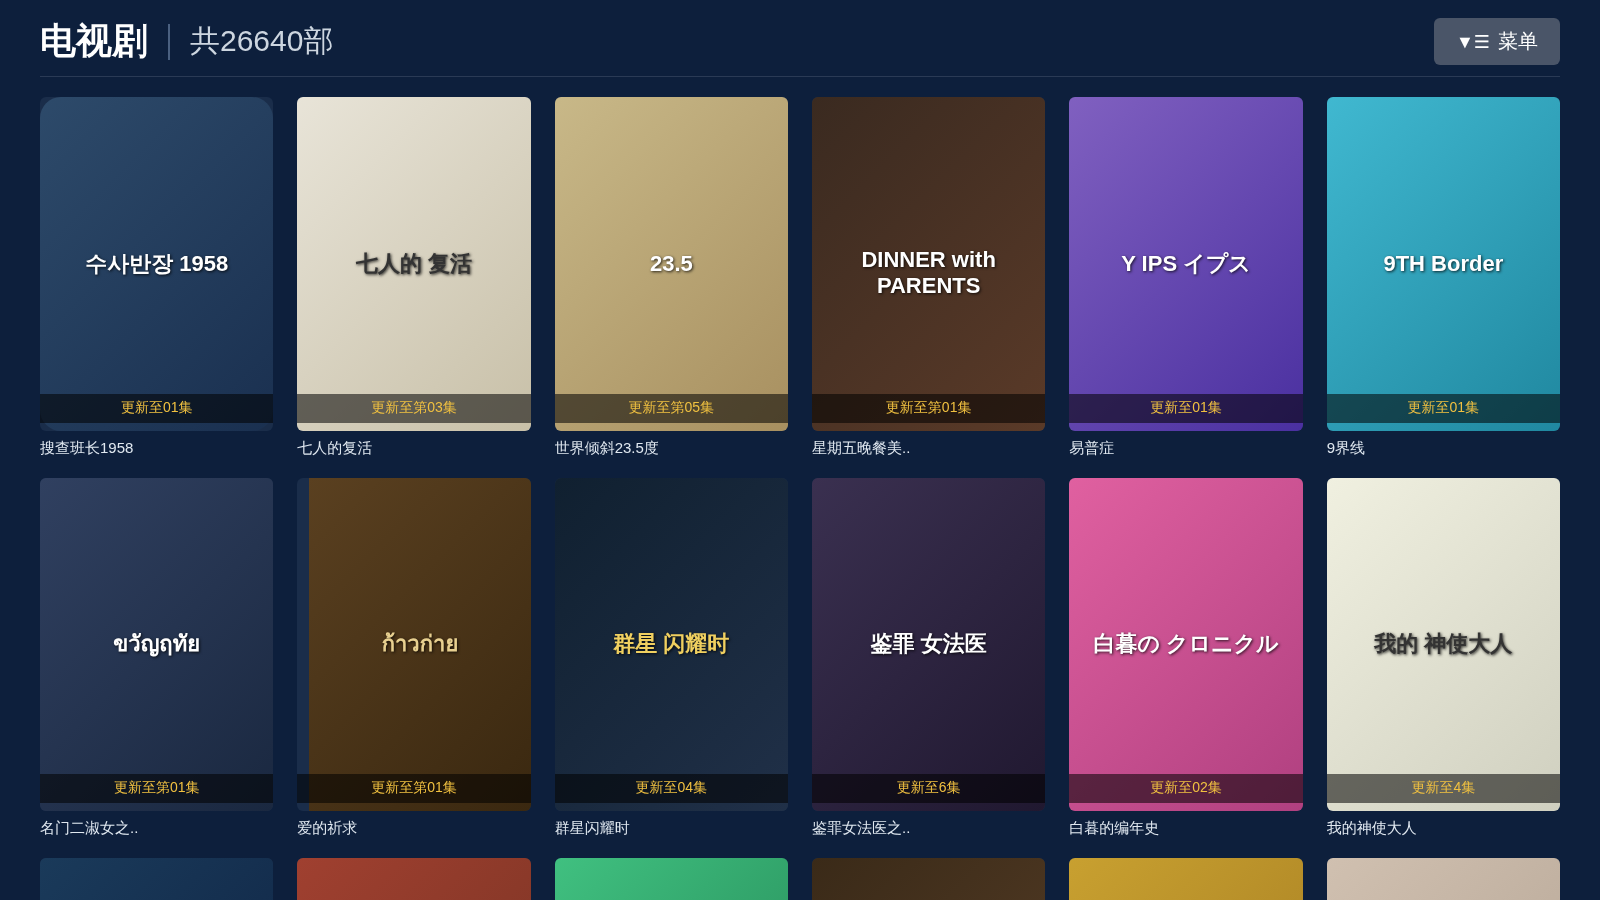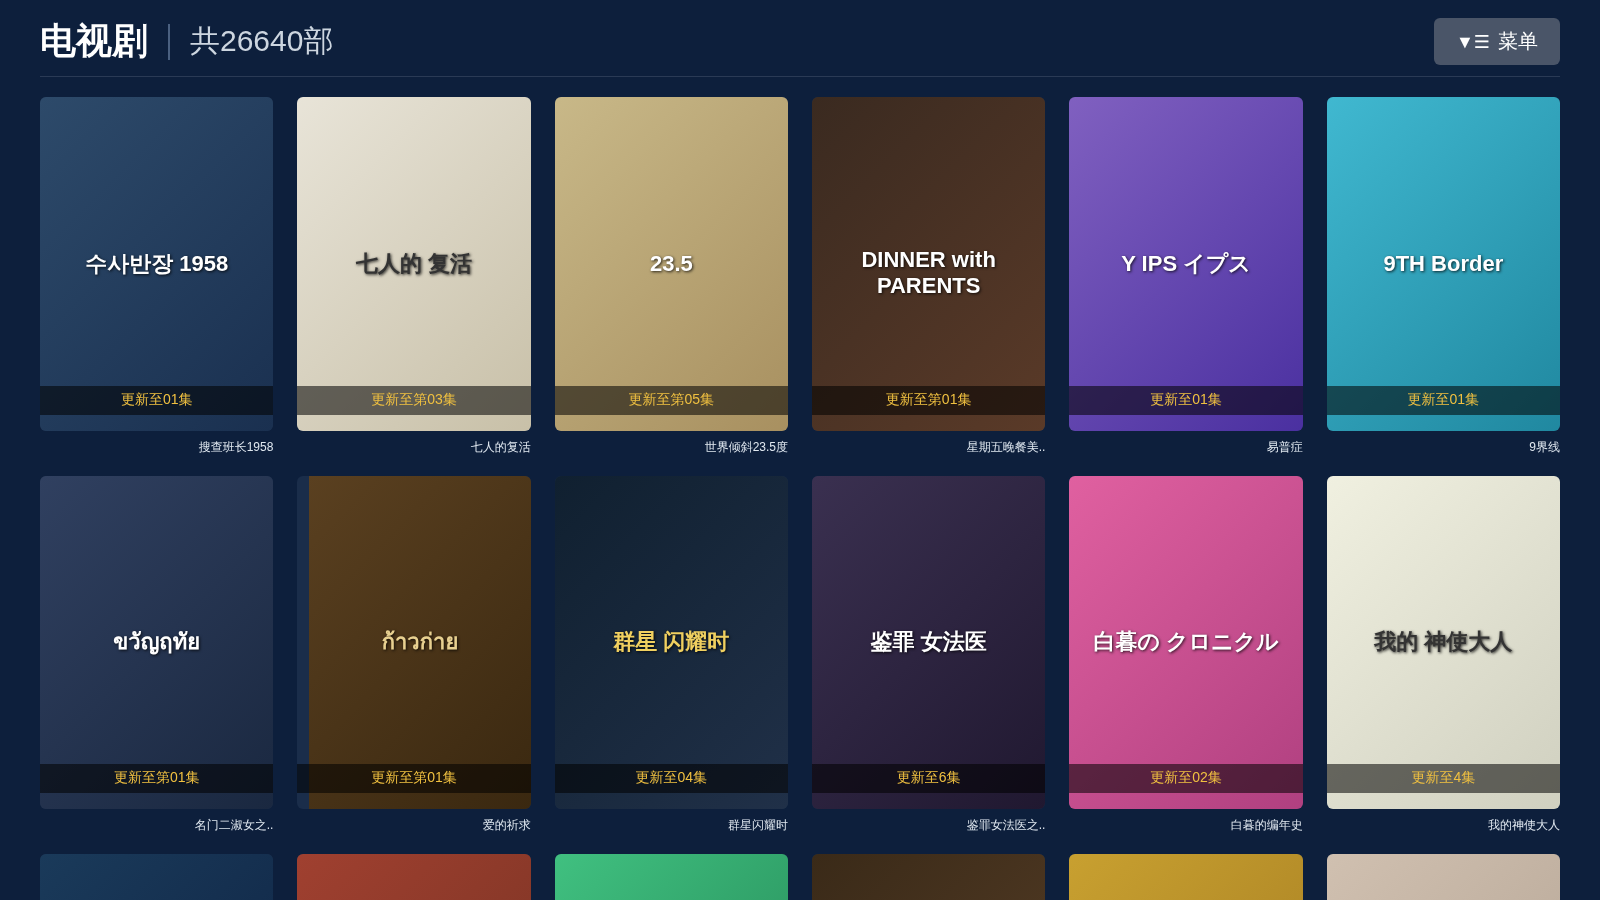--- a/index.html
+++ b/index.html
@@ -97,7 +97,7 @@
       text-overflow: ellipsis;
     }
     
-    .bg-1 { background: linear-gradient(135deg, #2d4a6a 0%, #1a3050 100%); }
+    .bg-1 { background: linear-gradient(135deg, #2d4a6a 0%, #1a3050 100%); border-radius: 21px; }
     .bg-2 { background: linear-gradient(135deg, #e8e4d8 0%, #c8c0a8 100%); }
     .bg-3 { background: linear-gradient(135deg, #c8b888 0%, #a89060 100%); }
     .bg-4 { background: linear-gradient(135deg, #3a2a20 0%, #5a3a28 100%); }

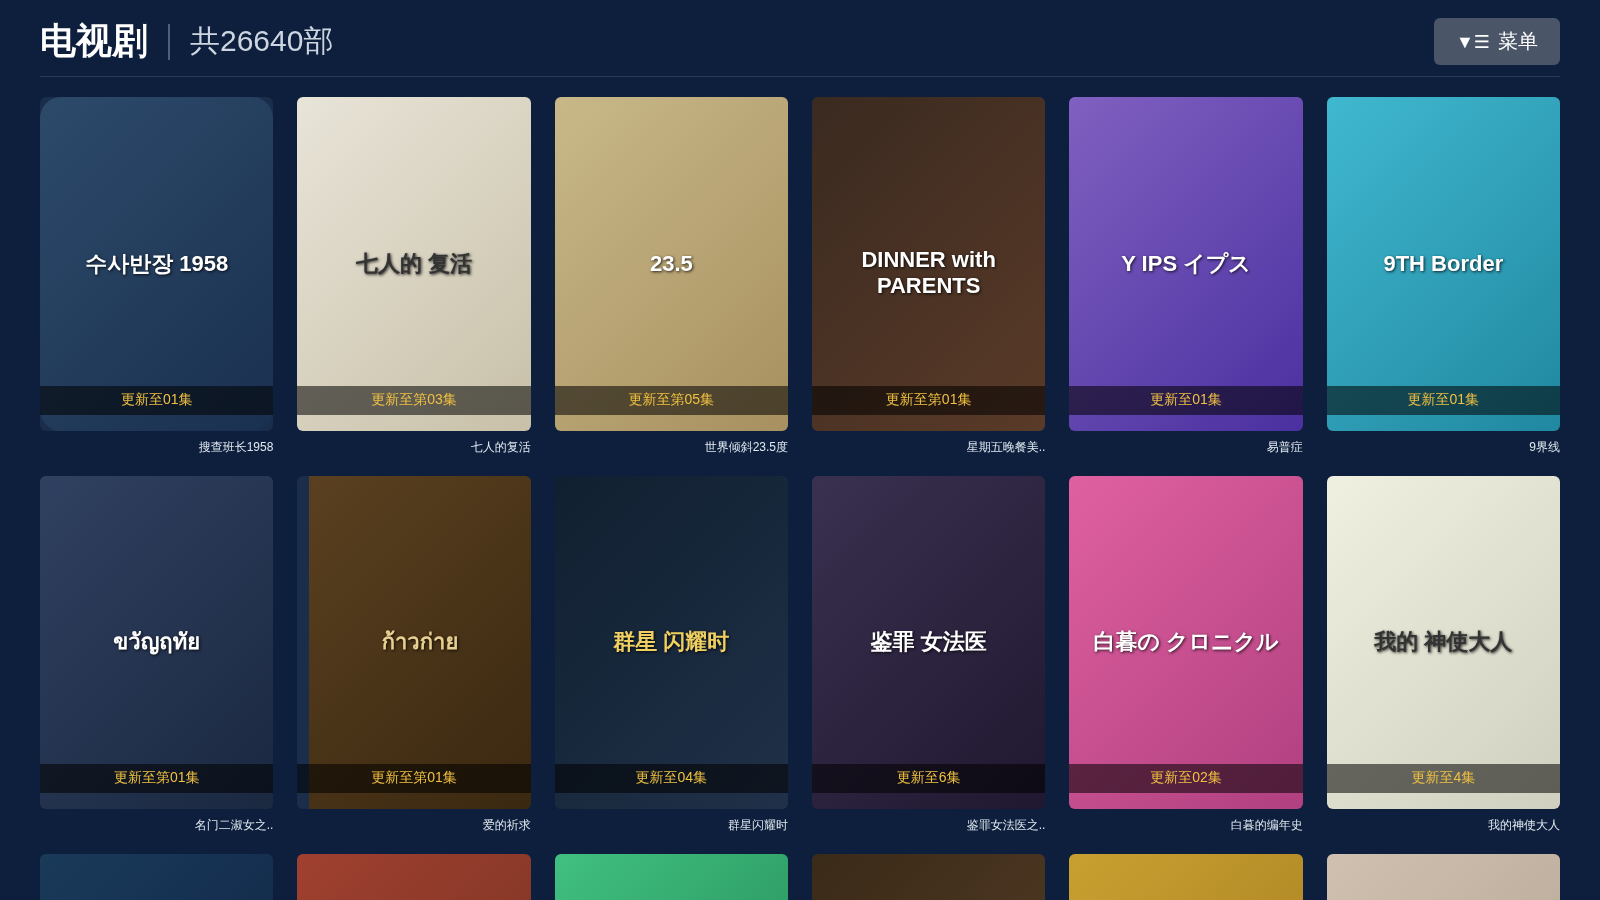--- a/index.html
+++ b/index.html
@@ -78,7 +78,7 @@
     }
     .card-badge {
       position: absolute;
-      bottom: 16px;
+      bottom: 8px;
       left: 0;
       right: 0;
       background: rgba(0,0,0,0.55);

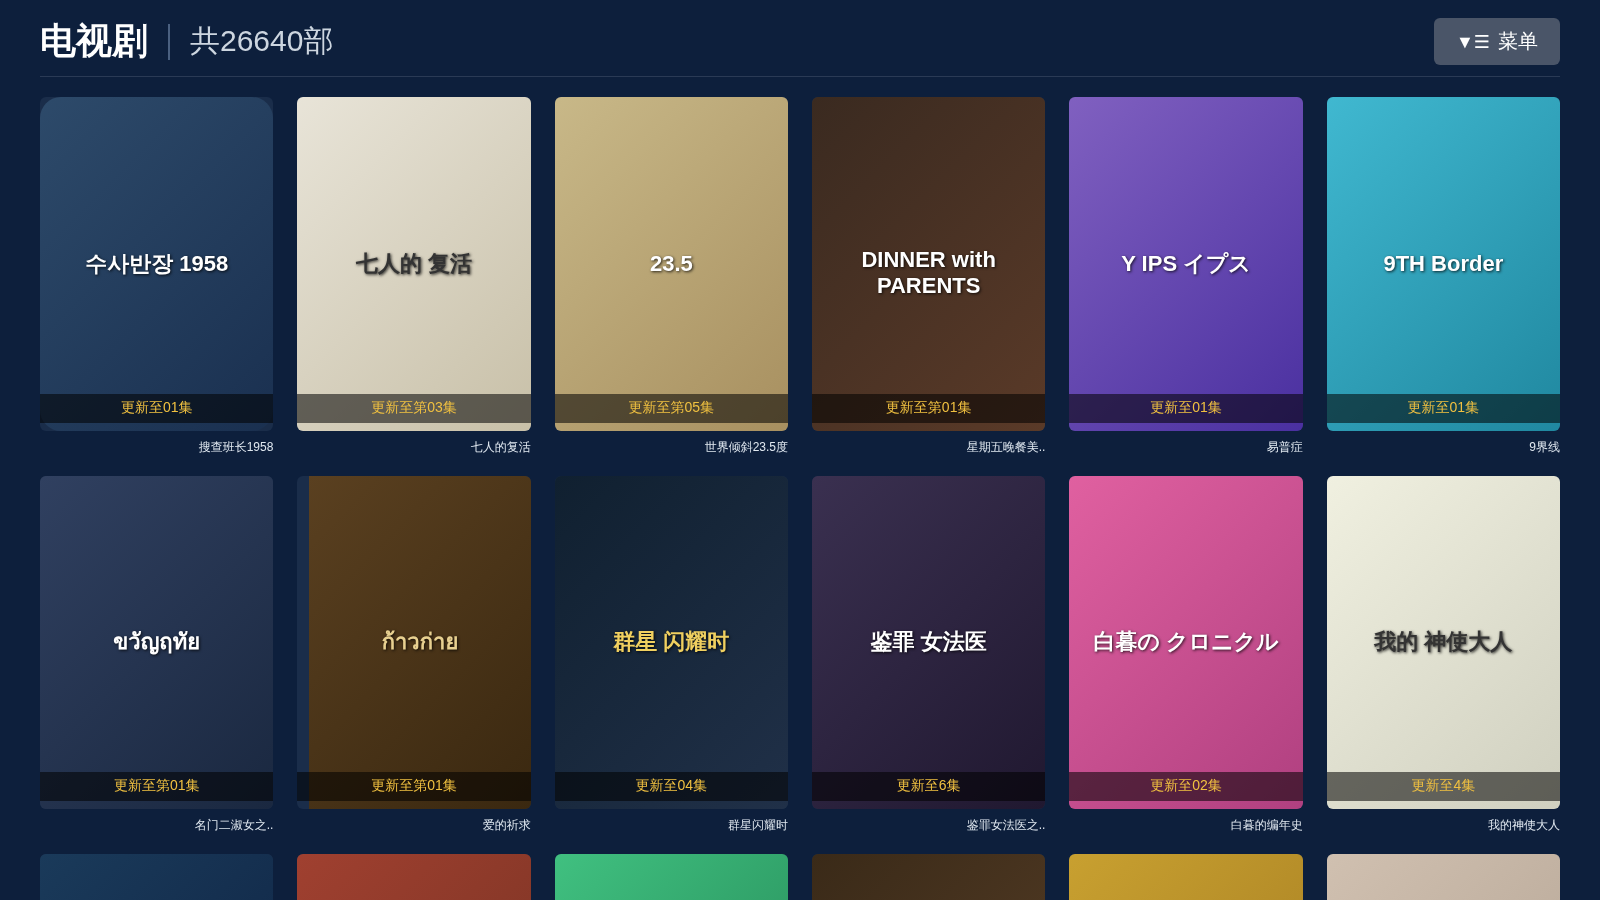--- a/index.html
+++ b/index.html
@@ -89,9 +89,9 @@
     }
     .card-title {
       margin-top: 8px;
-      font-size: 12px;
+      font-size: 15px;
       color: #e0e8f0;
-      text-align: right;
+      text-align: left;
       white-space: nowrap;
       overflow: hidden;
       text-overflow: ellipsis;

